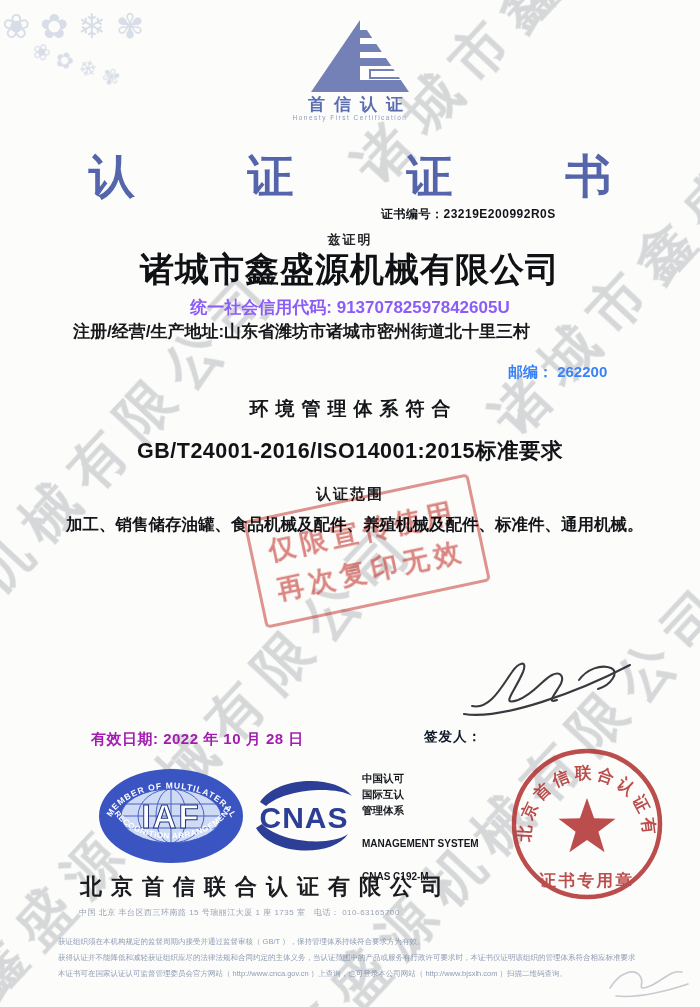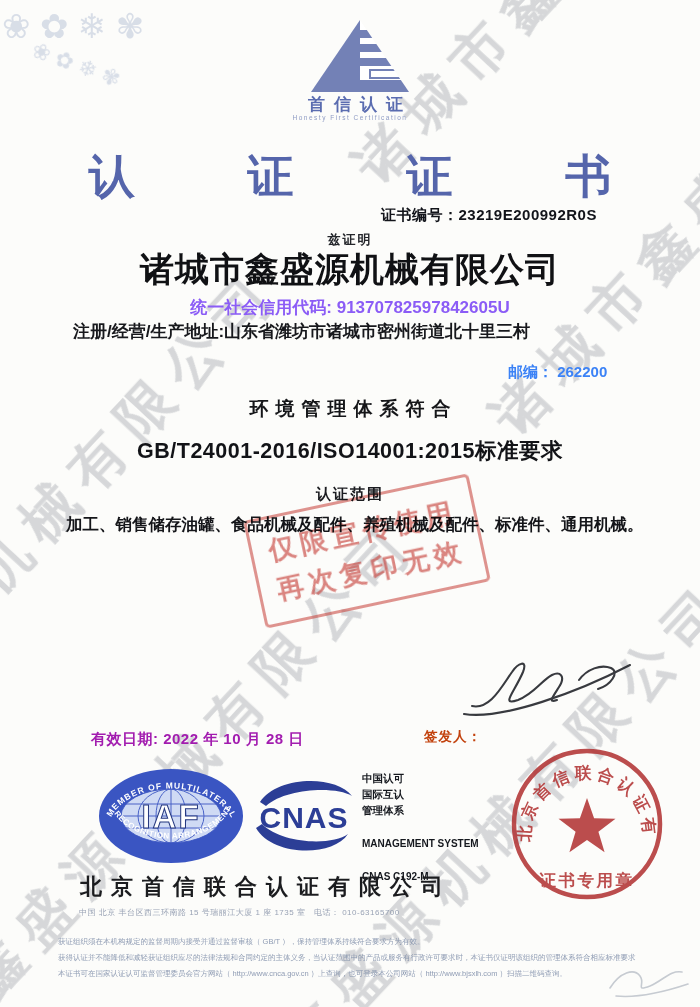--- a/index.html
+++ b/index.html
@@ -28,7 +28,7 @@
 
   .title{top:146px;font-size:46px;font-weight:bold;color:#5565ab;letter-spacing:50px;text-indent:50px;
          filter:blur(.3px);}
-  .certno{top:206px;left:381px;font-size:15px;font-weight:bold;color:#12141a;letter-spacing:.5px;}
+  .certno{top:206px;left:381px;font-size:12px;font-weight:bold;color:#12141a;letter-spacing:.5px;}
 
   .statement{top:231px;font-size:13px;font-weight:bold;color:#24262b;letter-spacing:2px;}
   .company{top:247px;font-size:34px;font-weight:bold;color:#101114;letter-spacing:1px;}

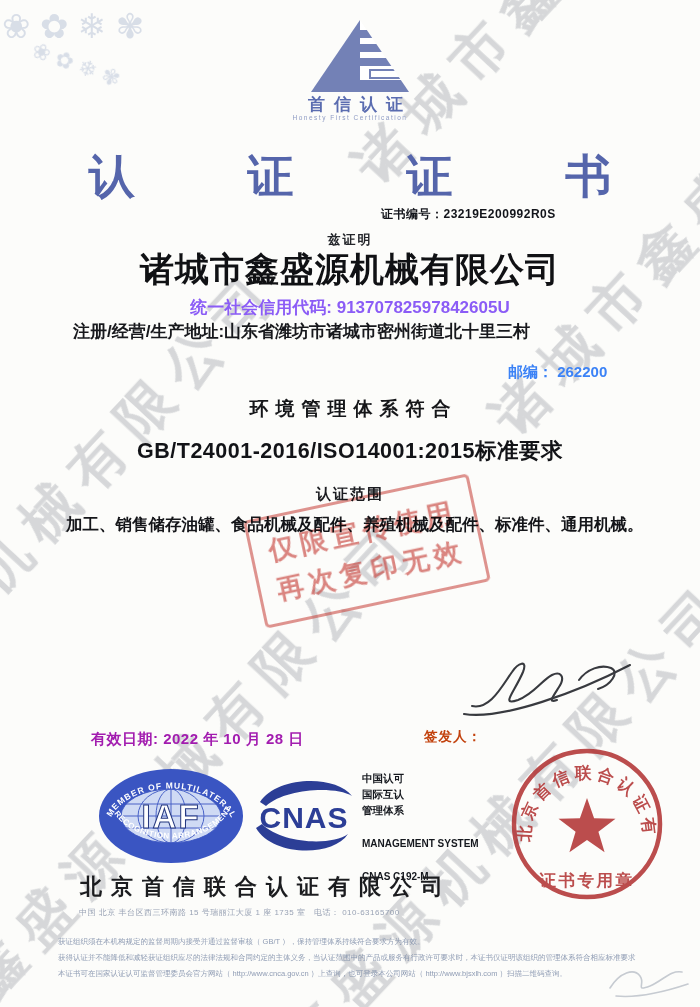--- a/index.html
+++ b/index.html
@@ -51,7 +51,7 @@
   .dateline1{top:658px;left:91px;font-size:15px;font-weight:bold;color:#15161a;letter-spacing:.5px;}
   .dateline2{top:684px;left:91px;font-size:15px;font-weight:bold;color:#a21caf;letter-spacing:.5px;margin-top:46px;}
 
-  .signer{top:728px;left:424px;font-size:13.5px;font-weight:bold;color:#c2410c;letter-spacing:1px;}
+  .signer{top:728px;left:424px;font-size:13.5px;font-weight:bold;color:#0f172a;letter-spacing:1px;}
   .signature-svg{top:648px;left:458px;}
 
   .iaf-svg{top:766px;left:96px;}

